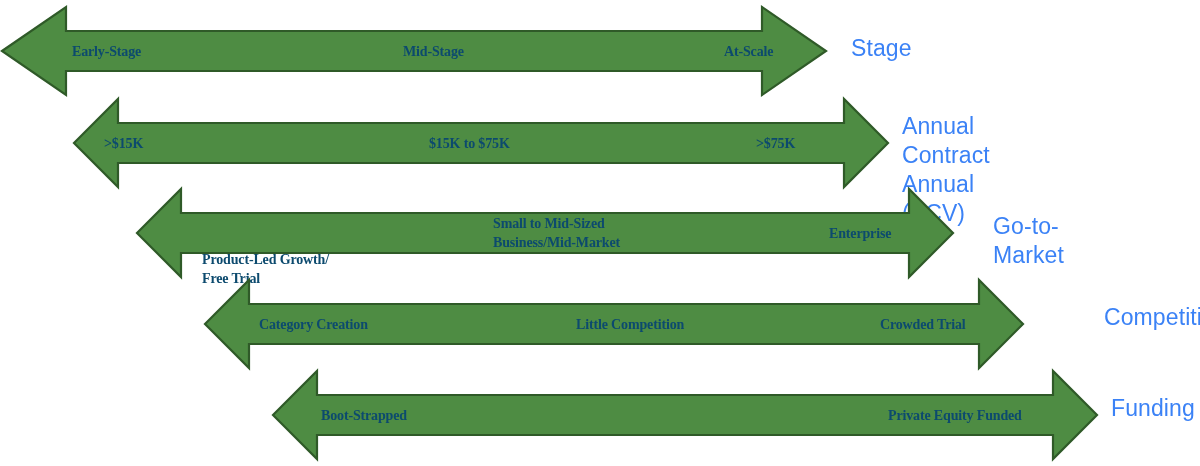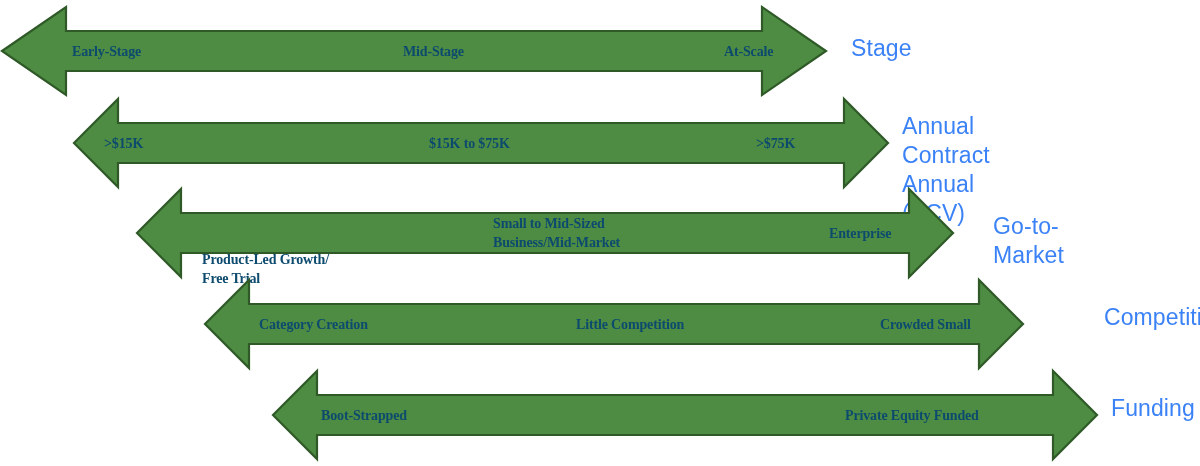--- a/index.html
+++ b/index.html
@@ -124,7 +124,7 @@
       <div class="seg-layer">
         <div class="seg center" style="left:373px; top:38px;">Little Competition</div>
         <div class="seg left" style="left:56px; top:38px;">Category Creation</div>
-        <div class="seg right" style="left:661px; top:38px;">Crowded Small</div>
+        <div class="seg right" style="left:661px; top:38px;">Crowded Trial</div>
       </div>
     </div>
     <div class="row-label" style="left:1059px; top:303px;margin-left:45px;">Competition</div>

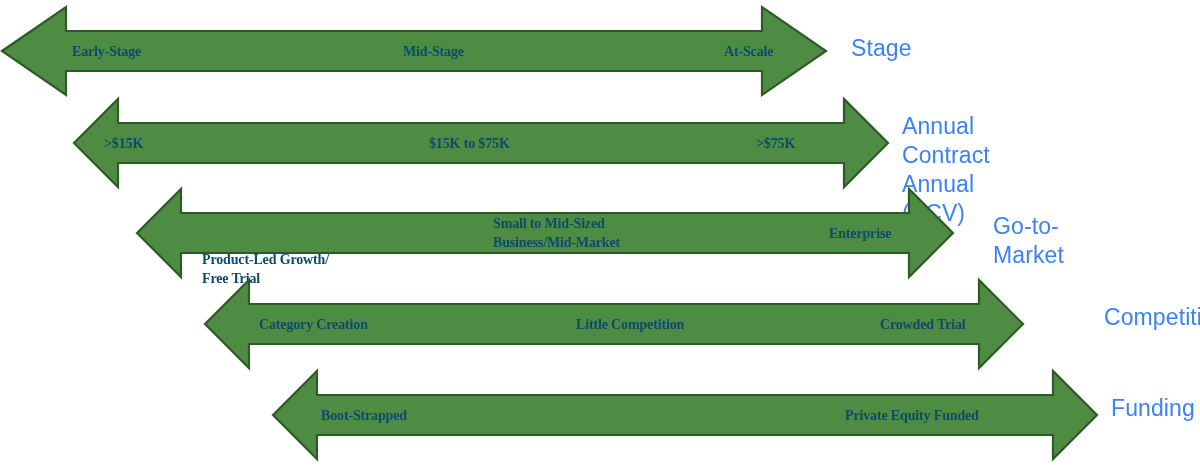--- a/index.html
+++ b/index.html
@@ -137,7 +137,7 @@
       </svg>
       <div class="seg-layer">
         <div class="seg left" style="left:50px; top:38px;">Boot-Strapped</div>
-        <div class="seg right" style="left:558px; top:38px;">Private Equity Funded</div>
+        <div class="seg right" style="left:601px; top:38px;">Private Equity Funded</div>
       </div>
     </div>
     <div class="row-label" style="left:1111px; top:394px;">Funding</div>

